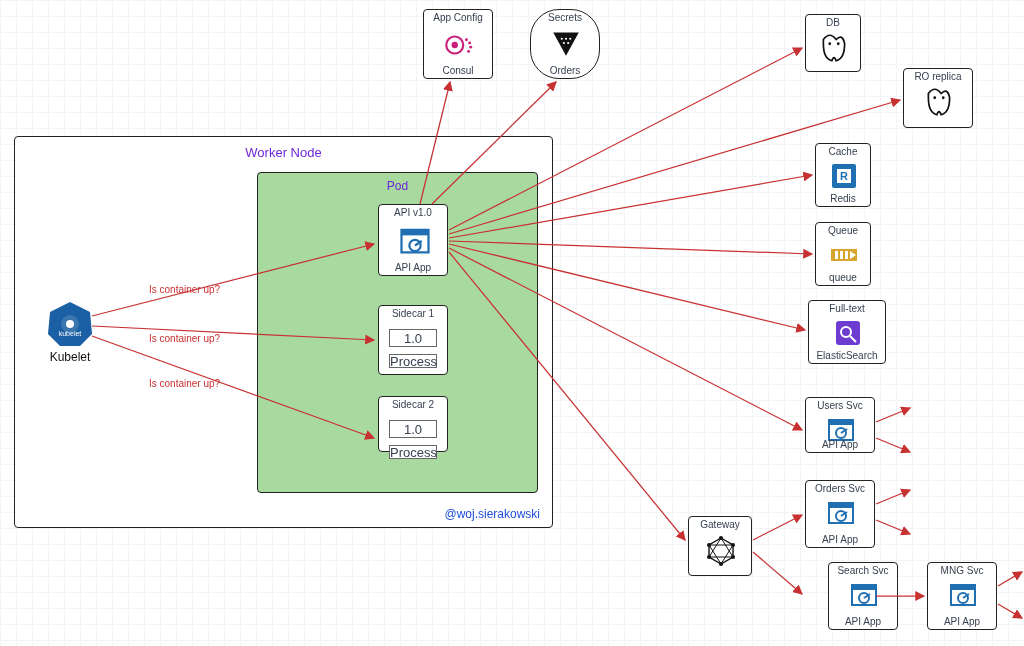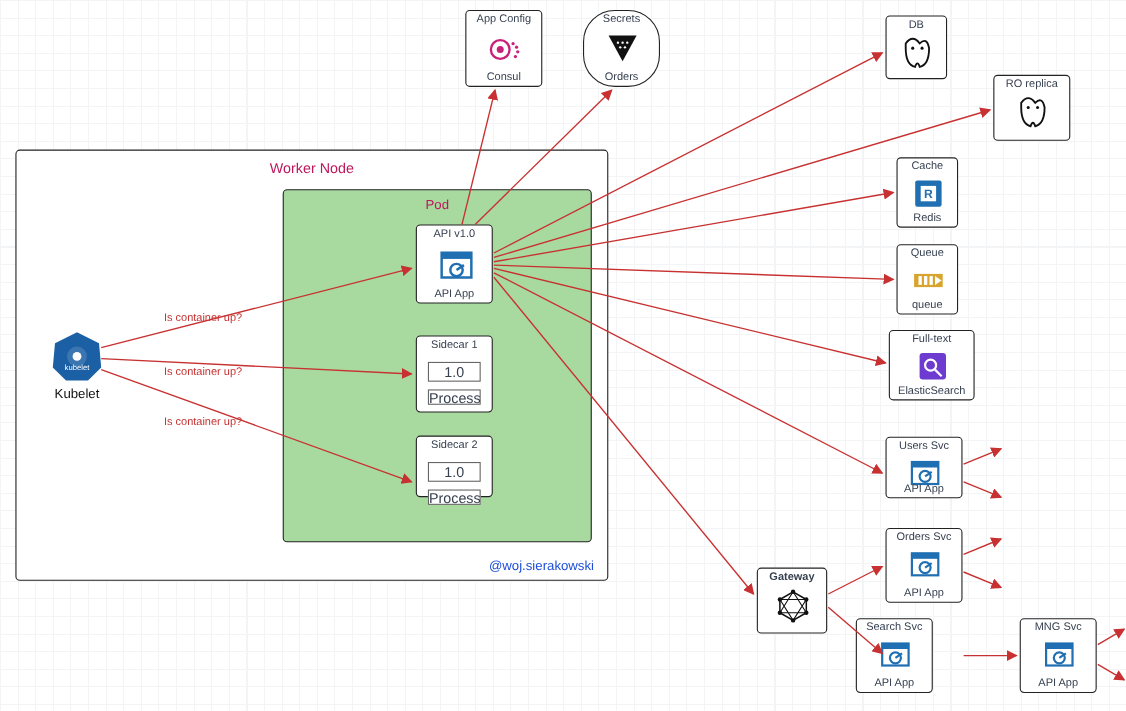--- a/index.html
+++ b/index.html
@@ -45,7 +45,7 @@
   .freelabel {
     position: absolute;
     font-size: 12px;
-    color: #be185d;
+    color: #6d28d9;
   }
   .redlabel {
     position: absolute;

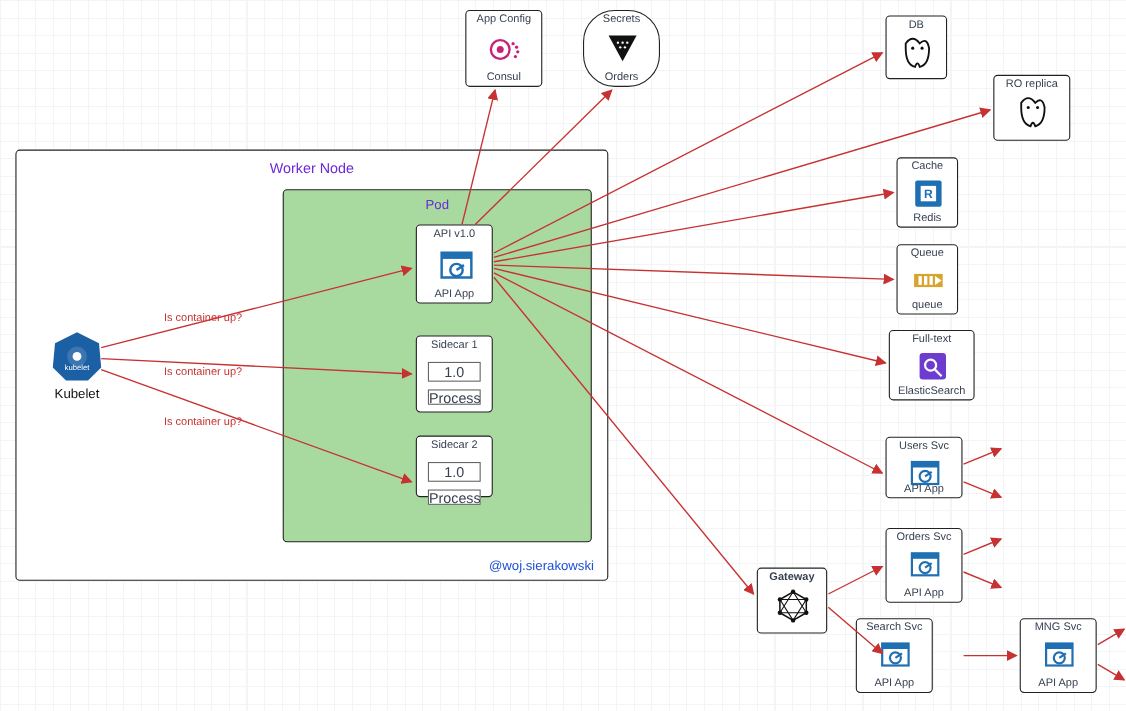--- a/index.html
+++ b/index.html
@@ -249,7 +249,7 @@
   <div class="label-bottom">API App</div>
 </div>
 
-<div class="box" style="left:688px; top:516px; width:64px; height:60px;font-weight:bold;">
+<div class="box" style="left:688px; top:516px; width:64px; height:60px;">
   <div class="label-top">Gateway</div>
   <svg viewBox="0 0 32 32" style="position:absolute;left:16px;top:18px;width:32px;height:32px;">
     <polygon points="16,3 28,10 28,22 16,29 4,22 4,10" fill="none" stroke="#111" stroke-width="1.4"></polygon>

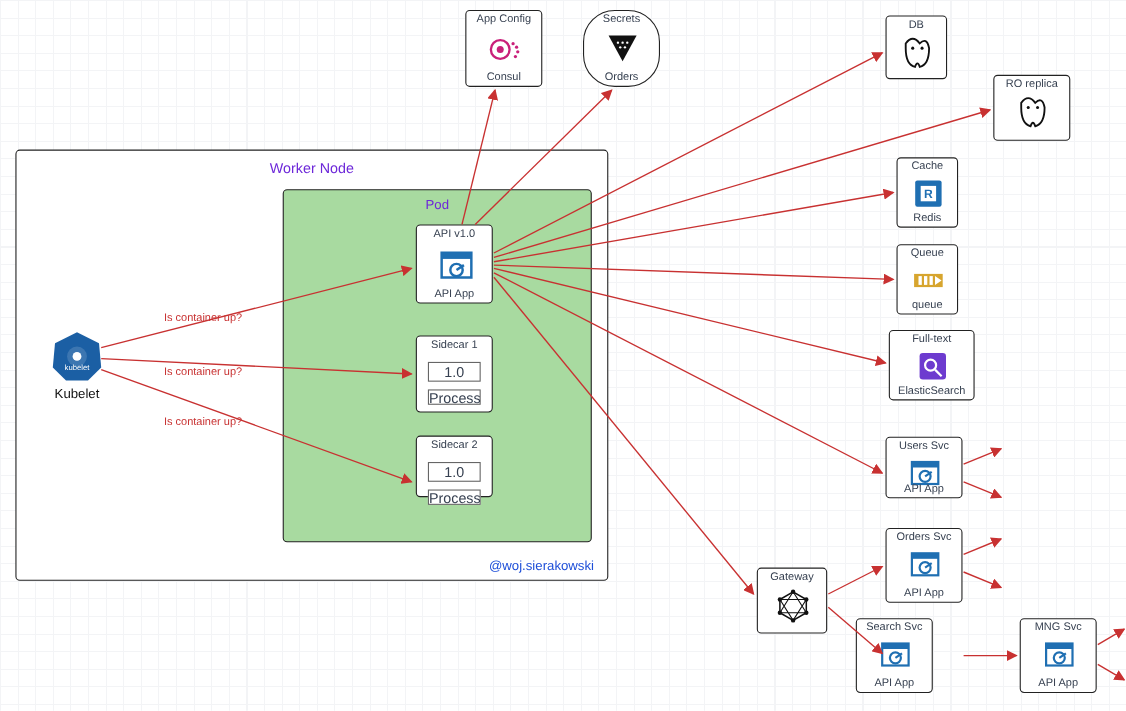--- a/index.html
+++ b/index.html
@@ -227,7 +227,7 @@
   <div class="label-bottom">API App</div>
 </div>
 
-<div class="box" style="left:778px; top:562px; width:70px; height:68px;padding-left:16px;">
+<div class="box" style="left:828px; top:562px; width:70px; height:68px;padding-left:16px;">
   <div class="label-top">Search Svc</div>
   <svg viewBox="0 0 32 32" style="position:absolute;left:19px;top:16px;width:32px;height:32px;">
     <rect x="4" y="6" width="24" height="20" fill="none" stroke="#1f6fb2" stroke-width="2"></rect>

